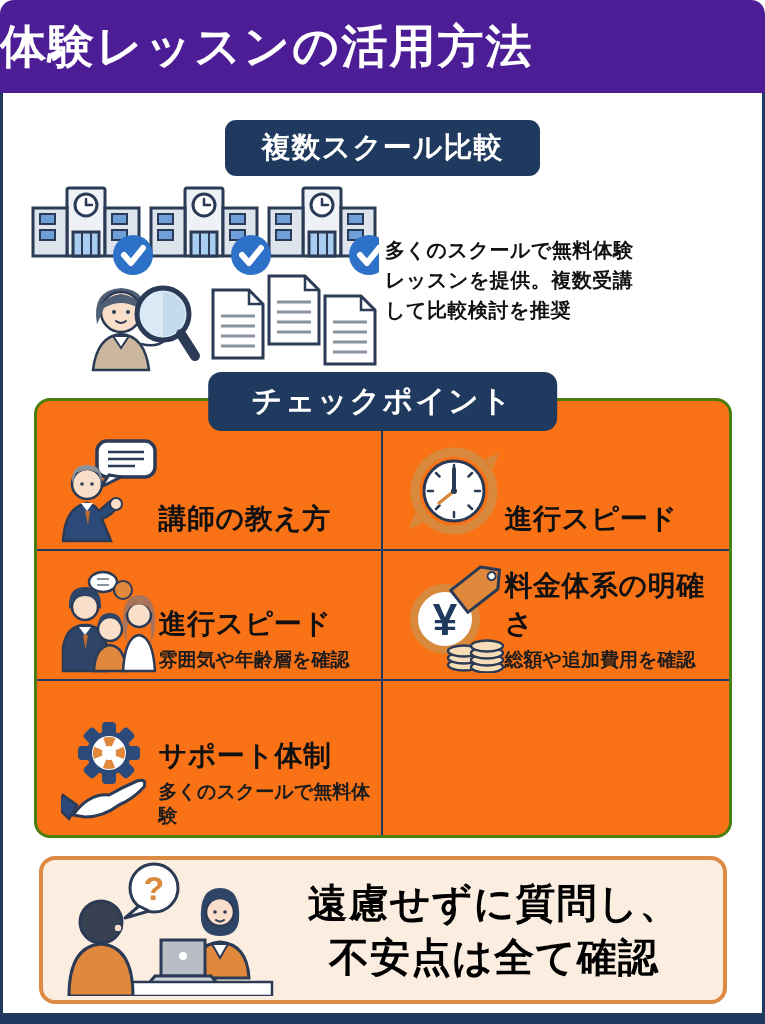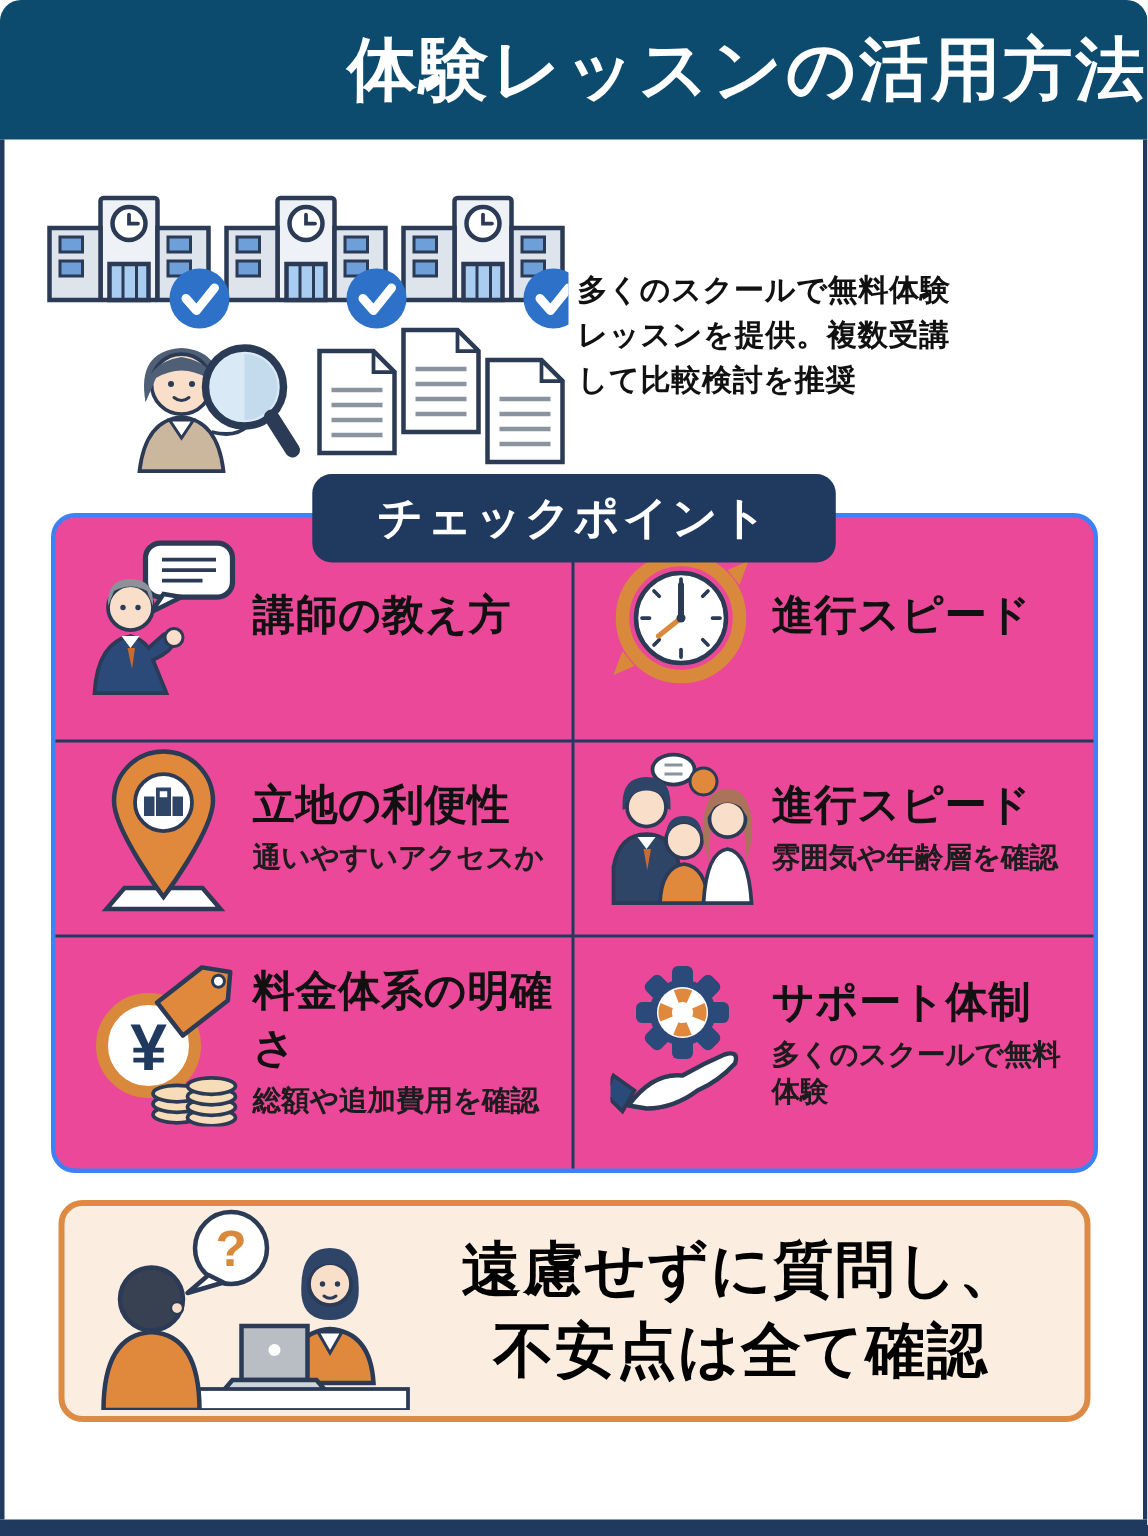--- a/index.html
+++ b/index.html
@@ -10,8 +10,8 @@
   }
   
   .hdr{
-    height:93px;background:#0c4a6e;border-radius:14px 14px 0 0;
-    display:flex;align-items:center;justify-content:flex-end;
+    height:93px;background:#4c1d95;border-radius:14px 14px 0 0;
+    display:flex;align-items:center;justify-content:flex-start;
   }
   .hdr-title{color:#ffffff;font-size:46px;font-weight:900;letter-spacing:2px;}
   

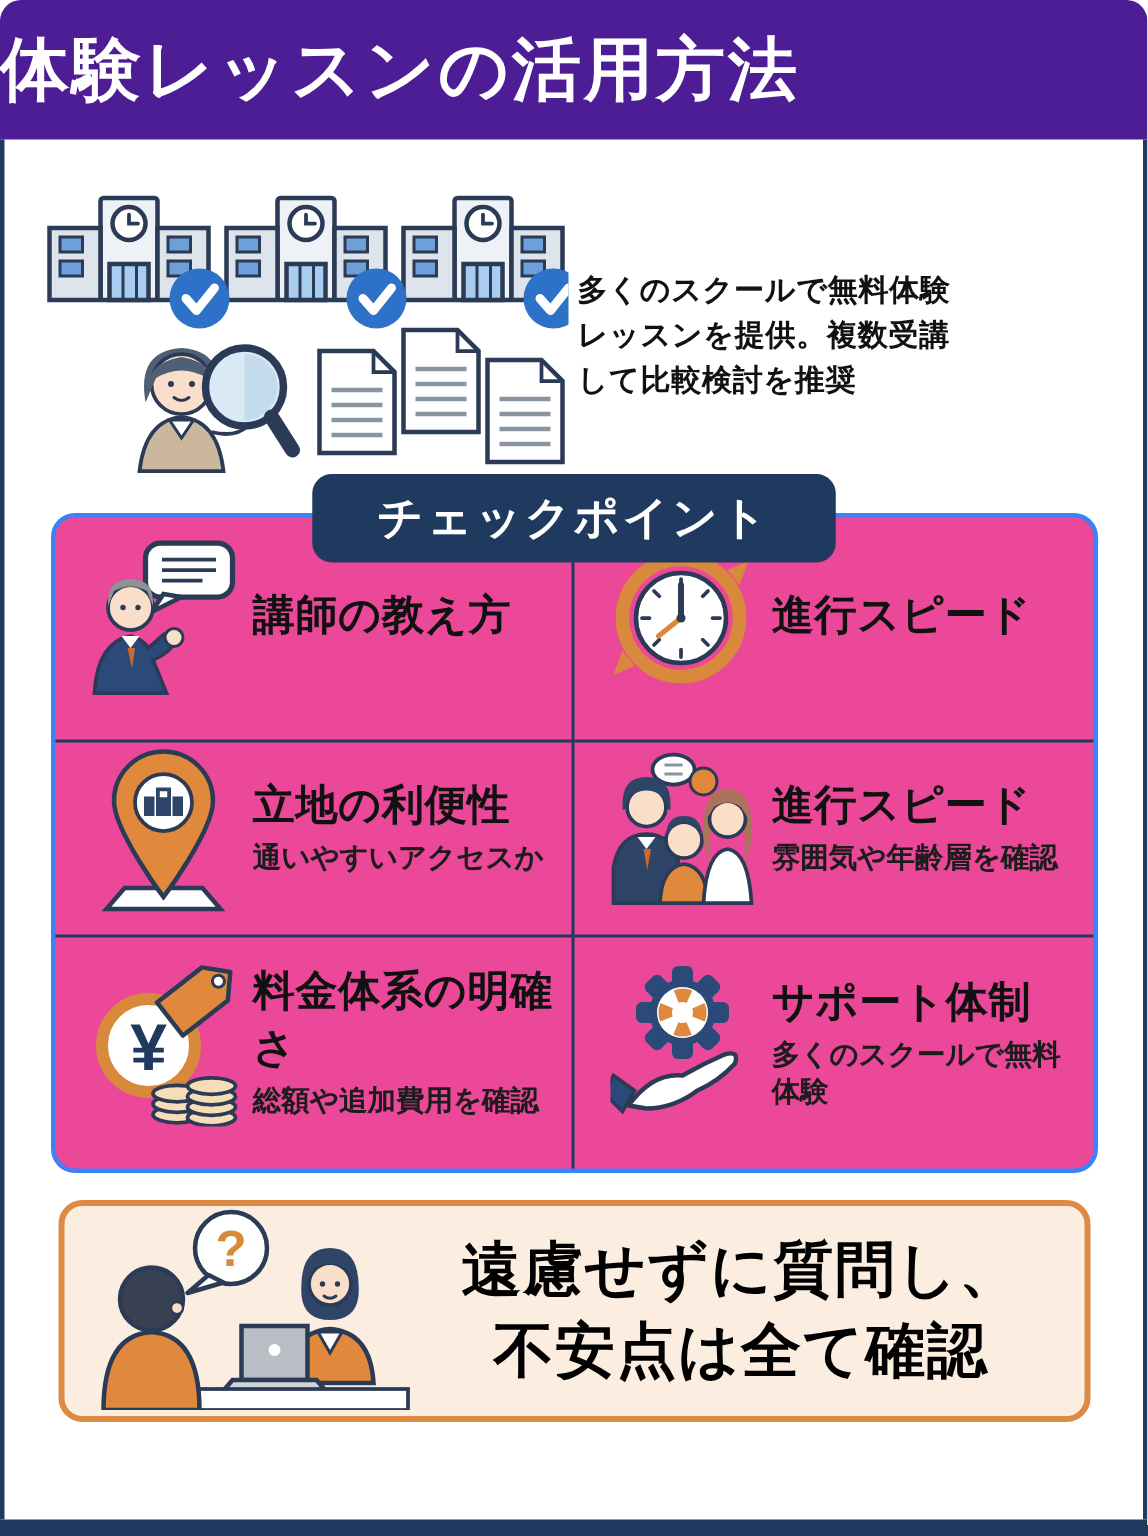--- a/index.html
+++ b/index.html
@@ -83,6 +83,7 @@
 
   <div class="main">
 
+    <div class="pill">複数スクール比較</div>
 
     <div class="compare-row">
       <div class="compare-illu">

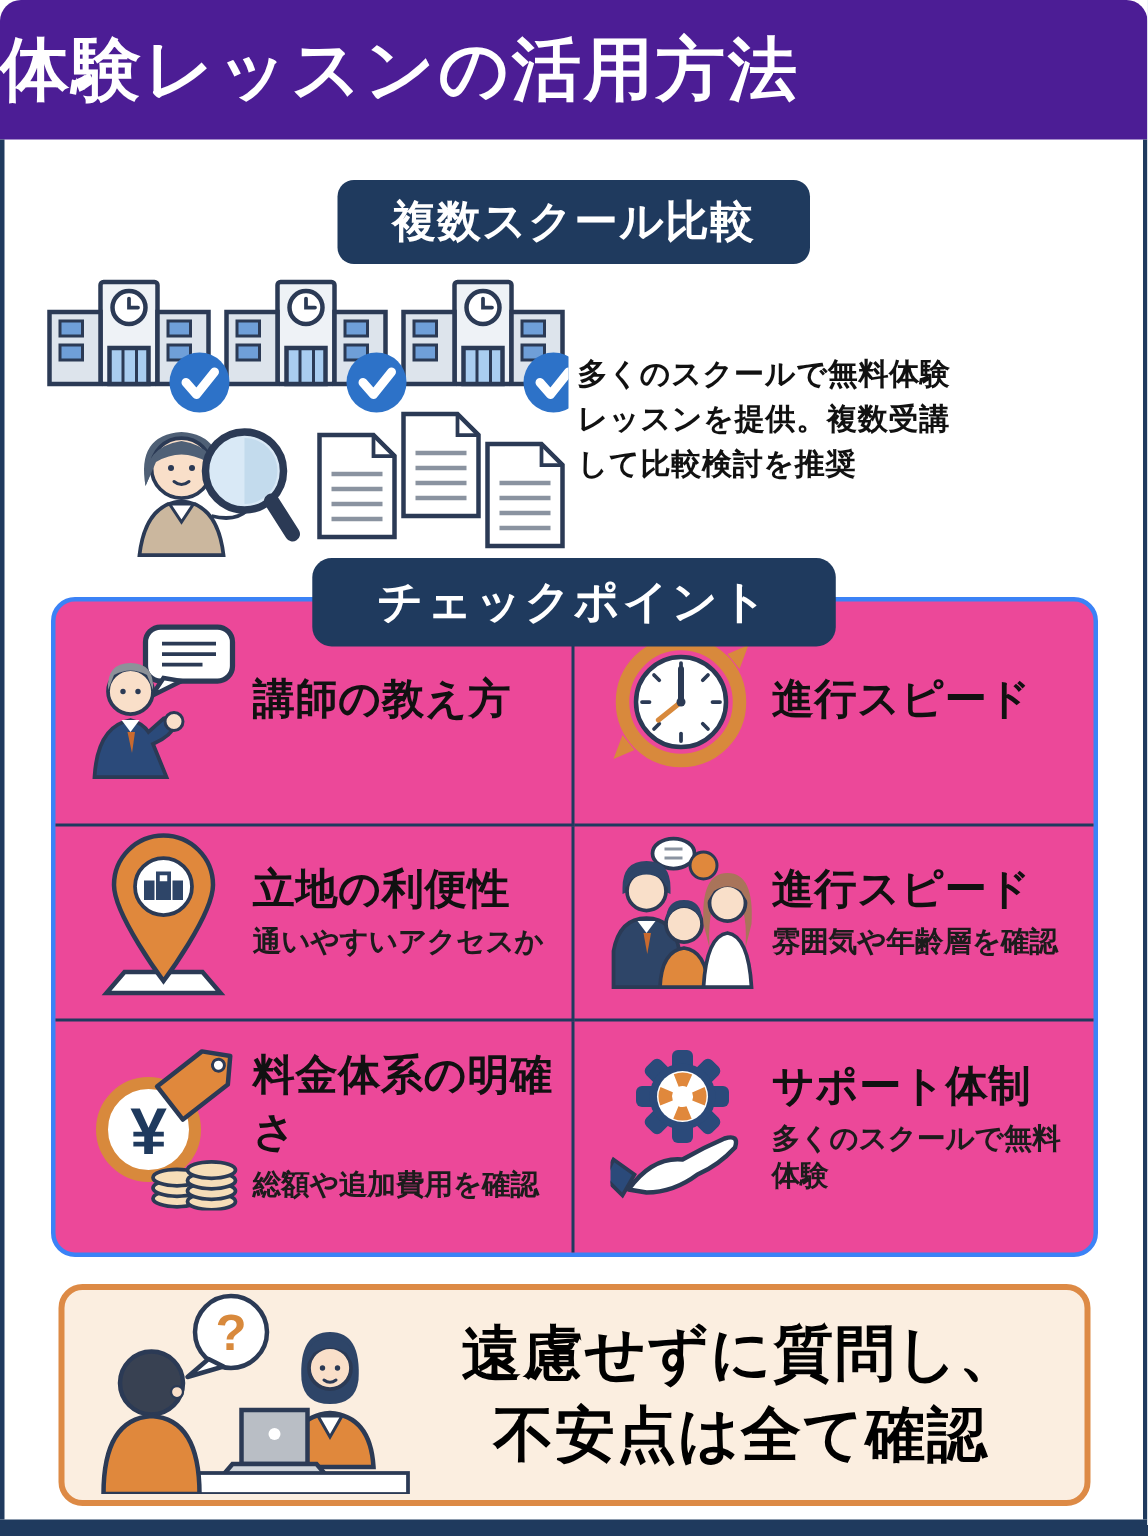--- a/index.html
+++ b/index.html
@@ -38,7 +38,7 @@
   
   .cp-wrap{
     position:relative;width:698px;height:440px;margin:22px auto 0;
-    border:3px solid #3b82f6;border-radius:16px;background:#ec4899;
+    border:3px solid #4d7c0f;border-radius:16px;background:#f97316;
     box-sizing:border-box;
   }
   .cp-badge{

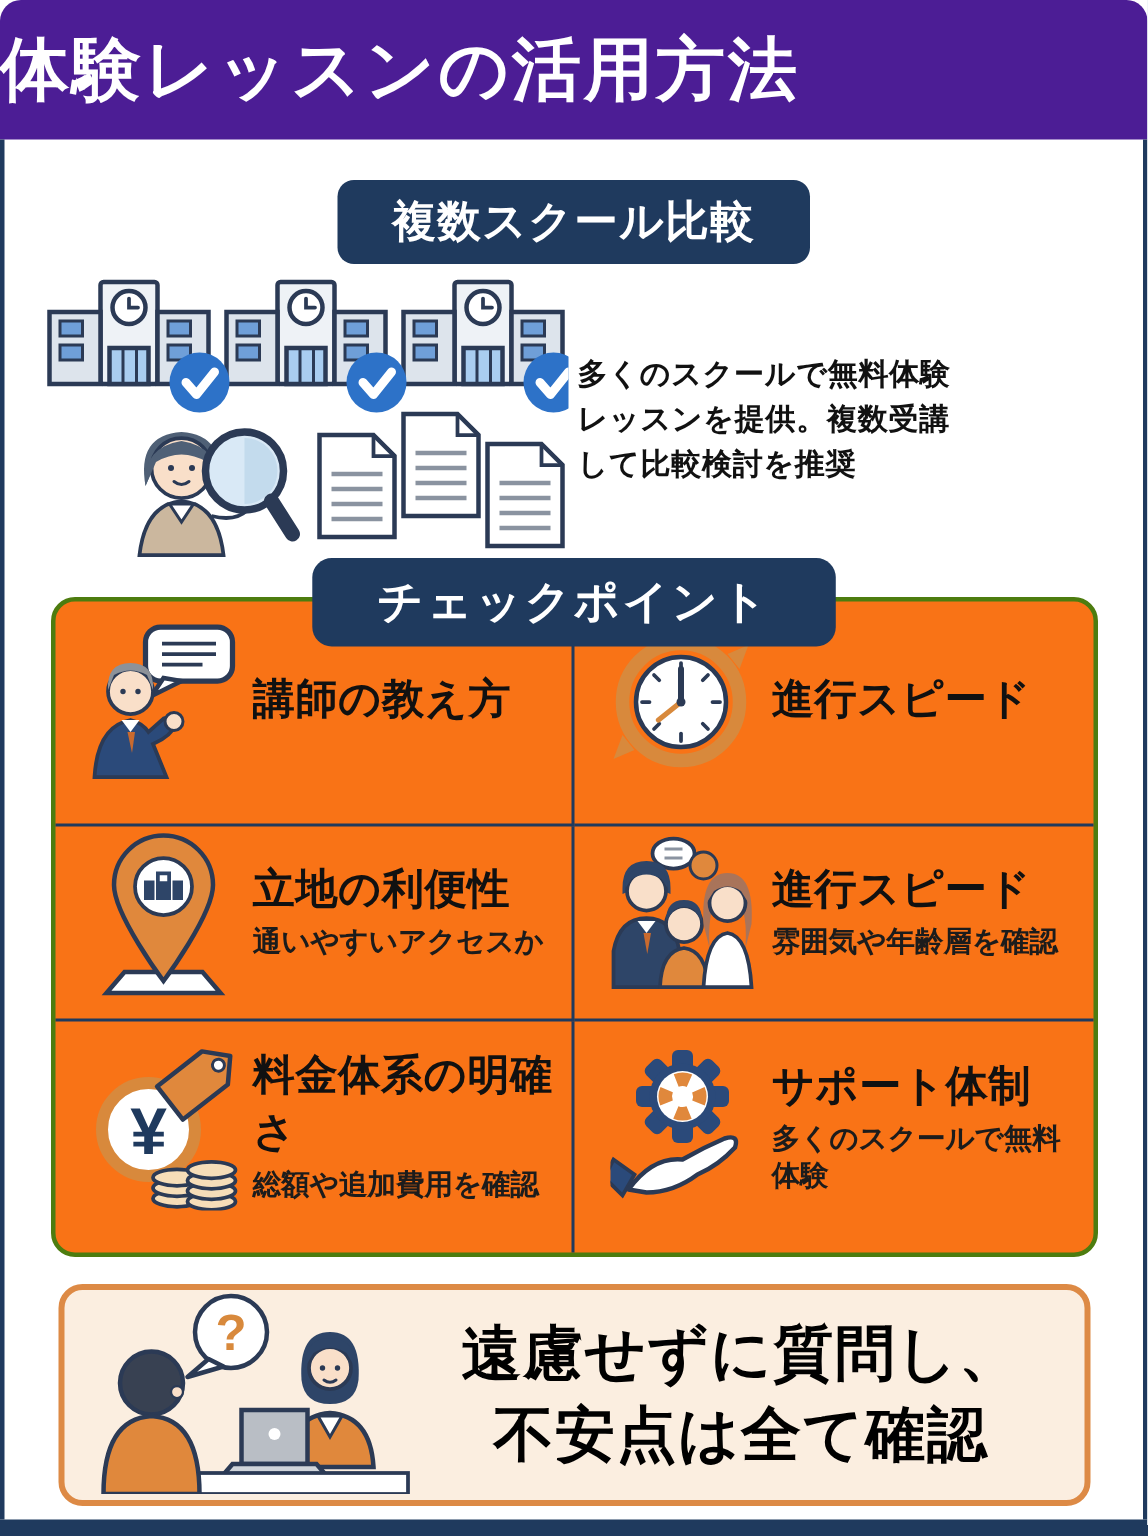--- a/index.html
+++ b/index.html
@@ -51,8 +51,8 @@
     grid-template-columns:1fr 1fr;grid-template-rows:150px 130px 154px;
   }
   .cell{
-    display:flex;align-items:center;gap:10px;box-sizing:border-box;
-    padding:8px 6px 22px 24px;
+    display:flex;align-items:flex-end;gap:0;box-sizing:border-box;
+    padding:8px 6px 6px 24px;
   }
   .cell:nth-child(odd){border-right:2px solid #1f3a5e;}
   .cell:nth-child(-n+4){border-bottom:2px solid #1f3a5e;}

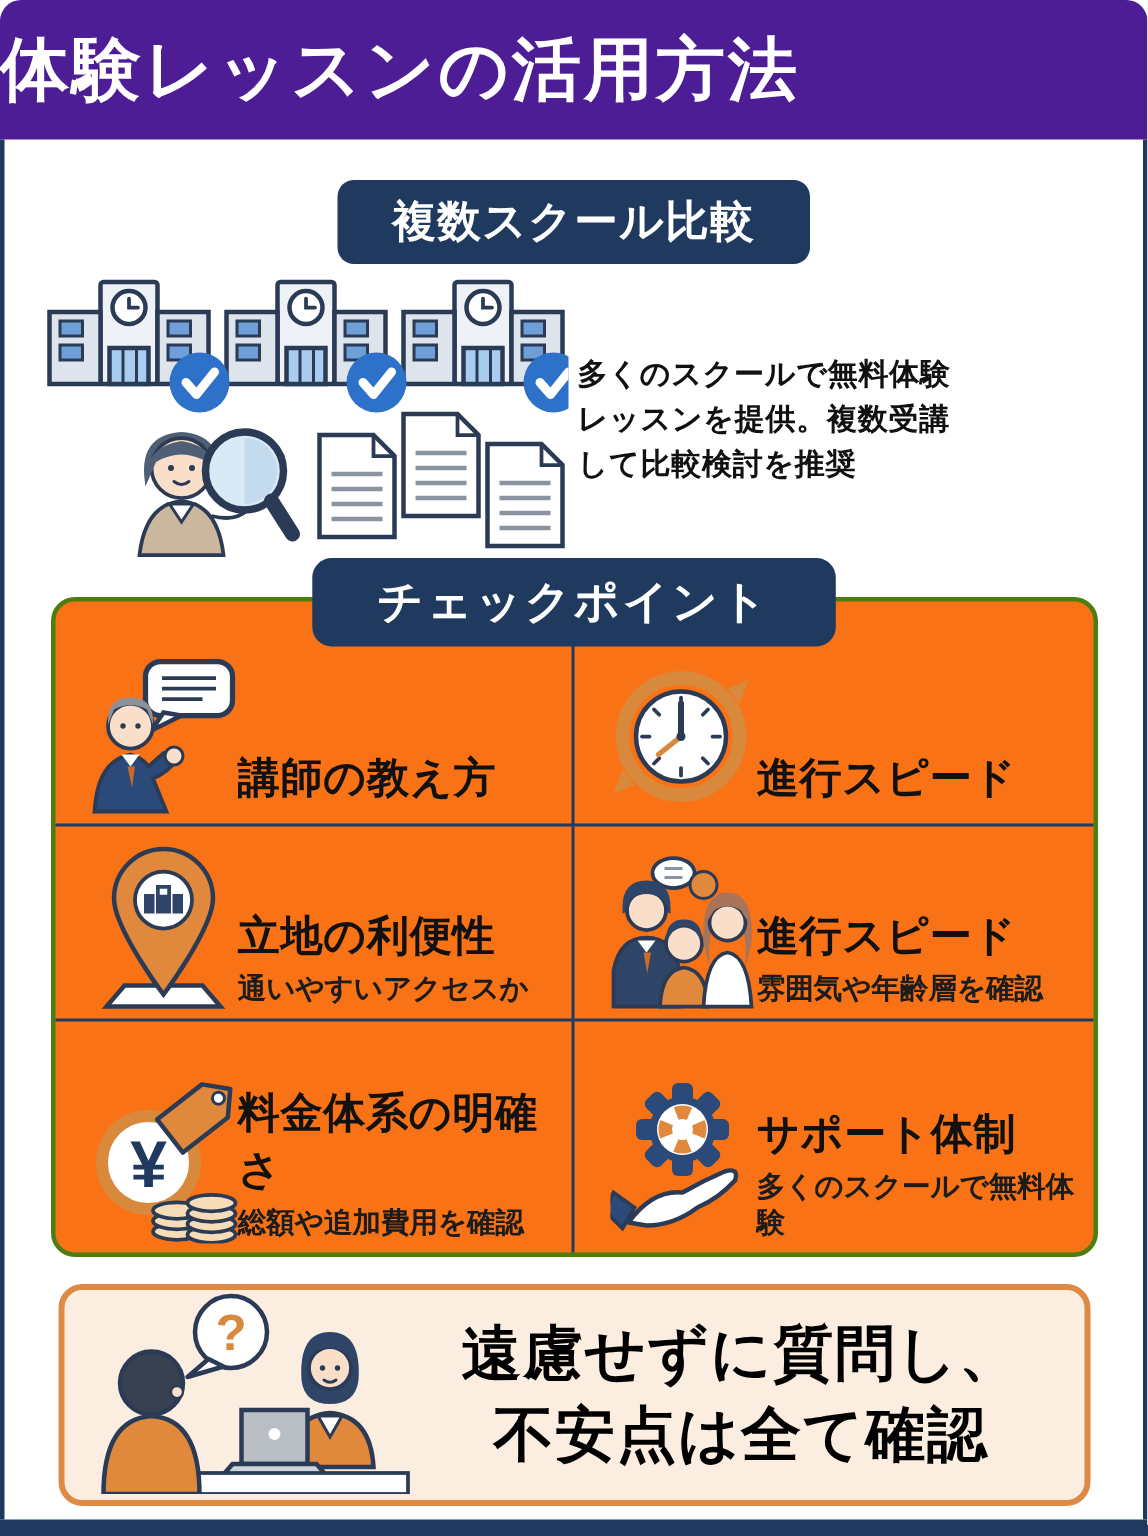--- a/index.html
+++ b/index.html
@@ -208,23 +208,6 @@
           </div>
         </div>
 
-        <div class="cell">
-          <div class="cell-icon">
-            <svg width="98" height="112" viewBox="0 0 98 112">
-              <polygon points="22,96 74,96 86,110 10,110" fill="#ffffff" stroke="#2b3a55" stroke-width="3"></polygon>
-              <path d="M48 102 C48 102 15 58 15 38 A33 33 0 0 1 81 38 C81 58 48 102 48 102 Z" fill="#e0883c" stroke="#2b3a55" stroke-width="3"></path>
-              <circle cx="48" cy="39" r="19" fill="#ffffff" stroke="#2b3a55" stroke-width="2.5"></circle>
-              <rect x="43" y="29" width="10" height="19" fill="#2e4568"></rect>
-              <rect x="35" y="35" width="7" height="13" fill="#2e4568"></rect>
-              <rect x="54" y="35" width="7" height="13" fill="#2e4568"></rect>
-              <rect x="45.5" y="31.5" width="5" height="4" fill="#ffffff"></rect>
-            </svg>
-          </div>
-          <div class="cell-text">
-            <div class="cell-title">立地の利便性</div>
-            <div class="cell-sub">通いやすいアクセスか</div>
-          </div>
-        </div>
 
         <div class="cell">
           <div class="cell-icon">

